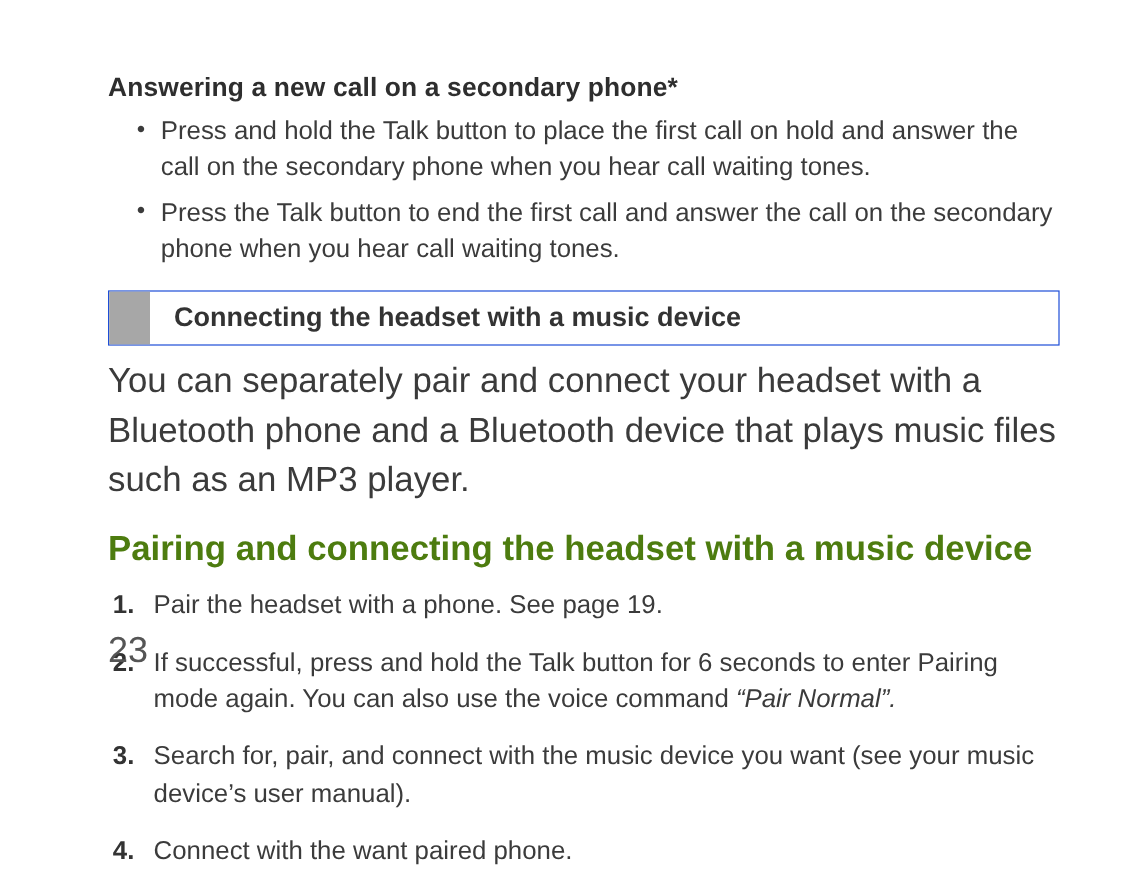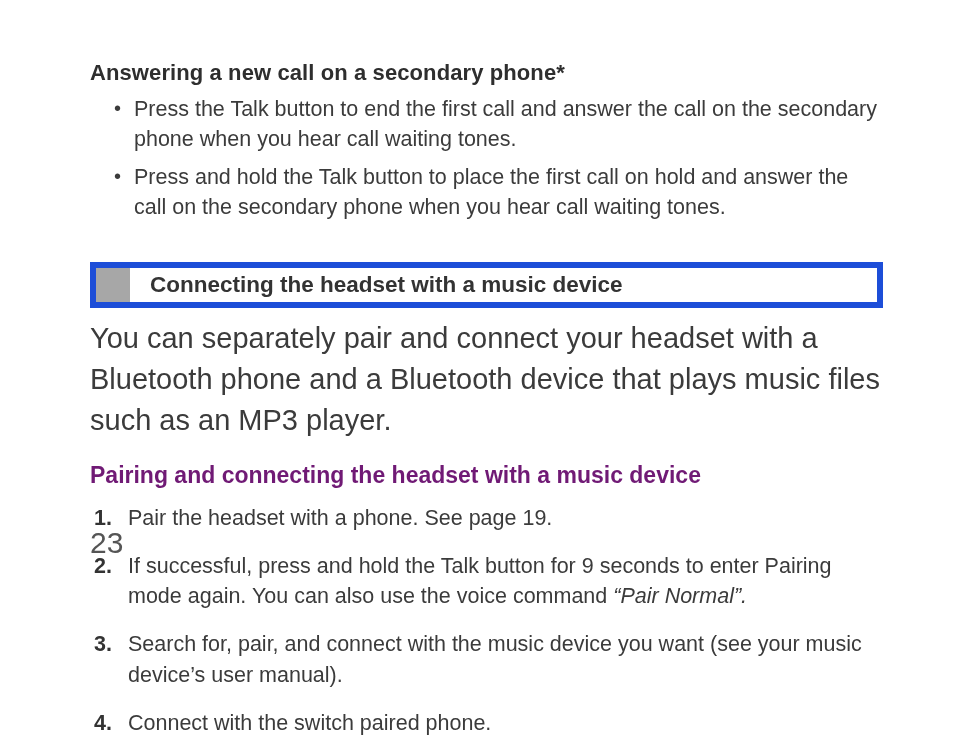--- a/index.html
+++ b/index.html
@@ -130,10 +130,10 @@
 
   <ul class="bullets">
     <li>
-      <span>Press the Talk button to end the first call and answer the call on the secondary phone when you hear call waiting tones.</span>
+      <span>Press and hold the Talk button to place the first call on hold and answer the call on the secondary phone when you hear call waiting tones.</span>
     </li>
     <li>
-      <span>Press and hold the Talk button to place the first call on hold and answer the call on the secondary phone when you hear call waiting tones.</span>
+      <span>Press the Talk button to end the first call and answer the call on the secondary phone when you hear call waiting tones.</span>
     </li>
   </ul>
 

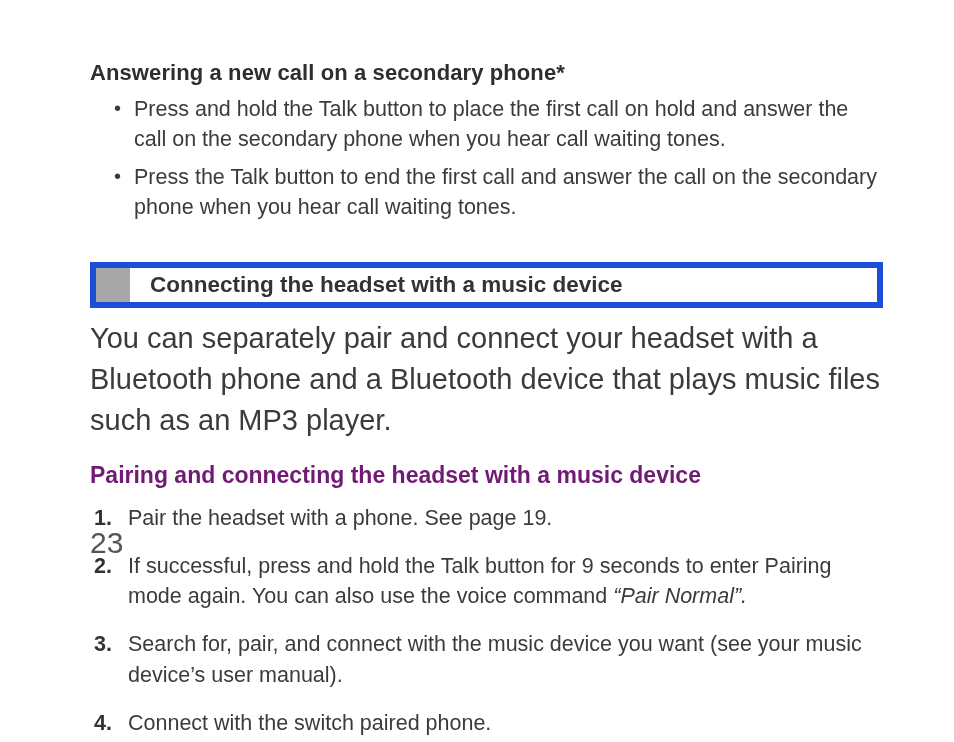--- a/index.html
+++ b/index.html
@@ -51,8 +51,8 @@
     color: #3b3b3b;
   }
   .section-bar {
-    margin: 40px 0 10px 0;
-    border: 6px solid #1d4ed8;
+    margin: 20px 0 10px 0;
+    border: 1px solid #1d4ed8;
     display: flex;
     align-items: stretch;
     height: 46px;

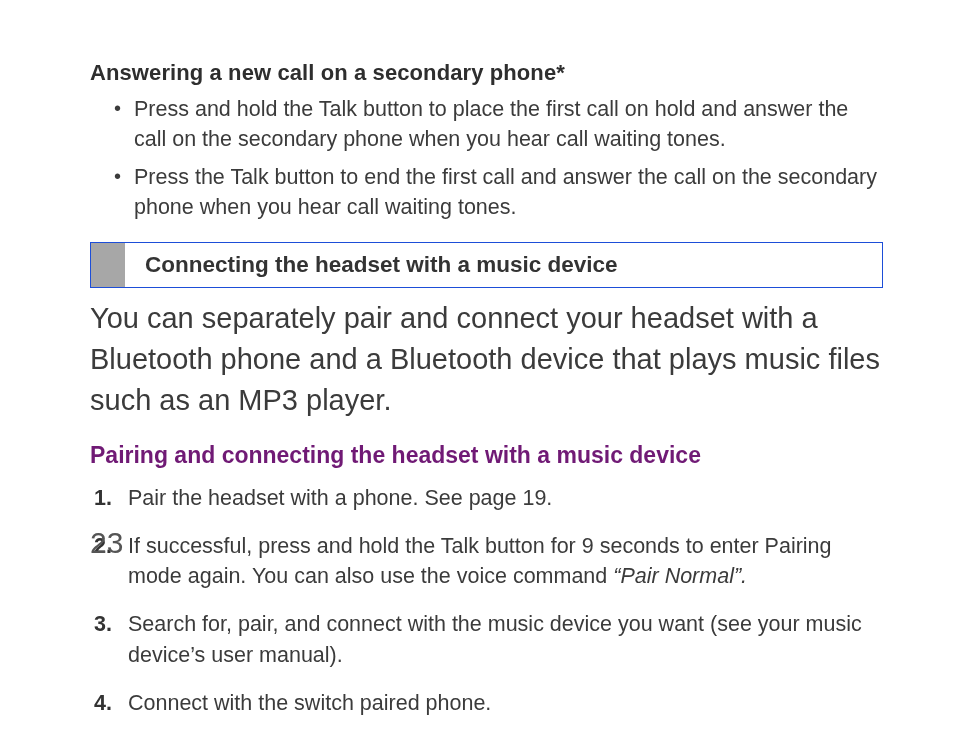--- a/index.html
+++ b/index.html
@@ -79,9 +79,9 @@
     color: #3b3b3b;
   }
   .subheading {
-    font-size: 23px;
+    font-size: 29px;
     font-weight: bold;
-    color: #701a75;
+    color: #4d7c0f;
     margin: 22px 0 14px 0;
   }
   ol.steps {

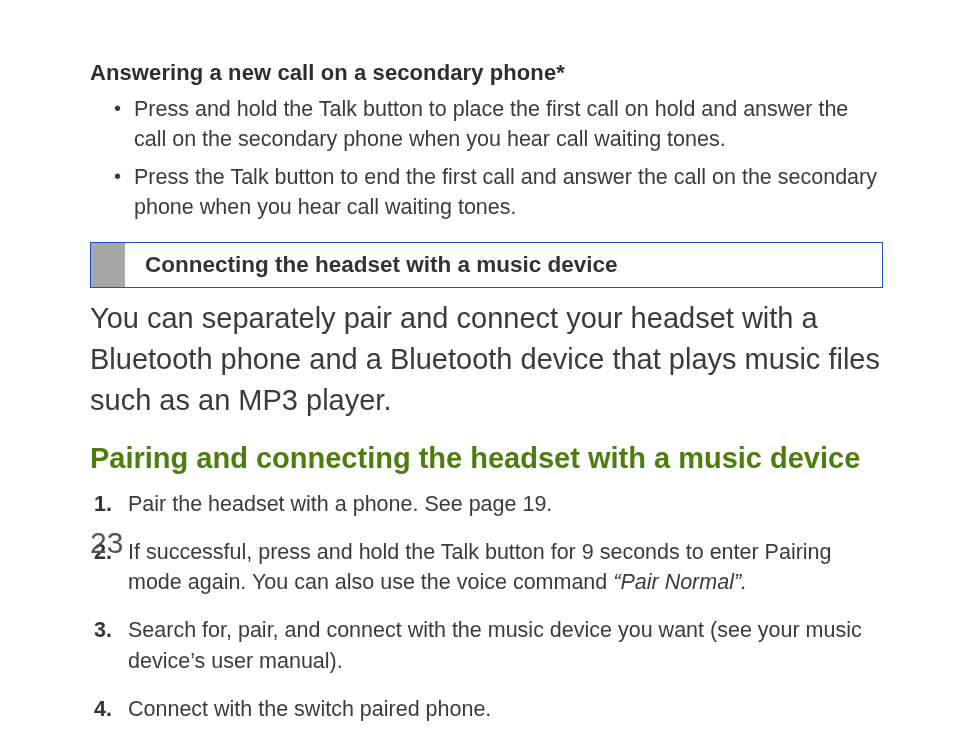--- a/index.html
+++ b/index.html
@@ -154,7 +154,7 @@
     </li>
     <li>
       <span class="step-text">
-        <span>If successful, press and hold the Talk button for 9 seconds to enter Pairing mode again. You can also use the voice command </span><em>“Pair Normal”.</em><span></span>
+        <span>If successful, press and hold the Talk button for 6 seconds to enter Pairing mode again. You can also use the voice command </span><em>“Pair Normal”.</em><span></span>
       </span>
     </li>
     <li>

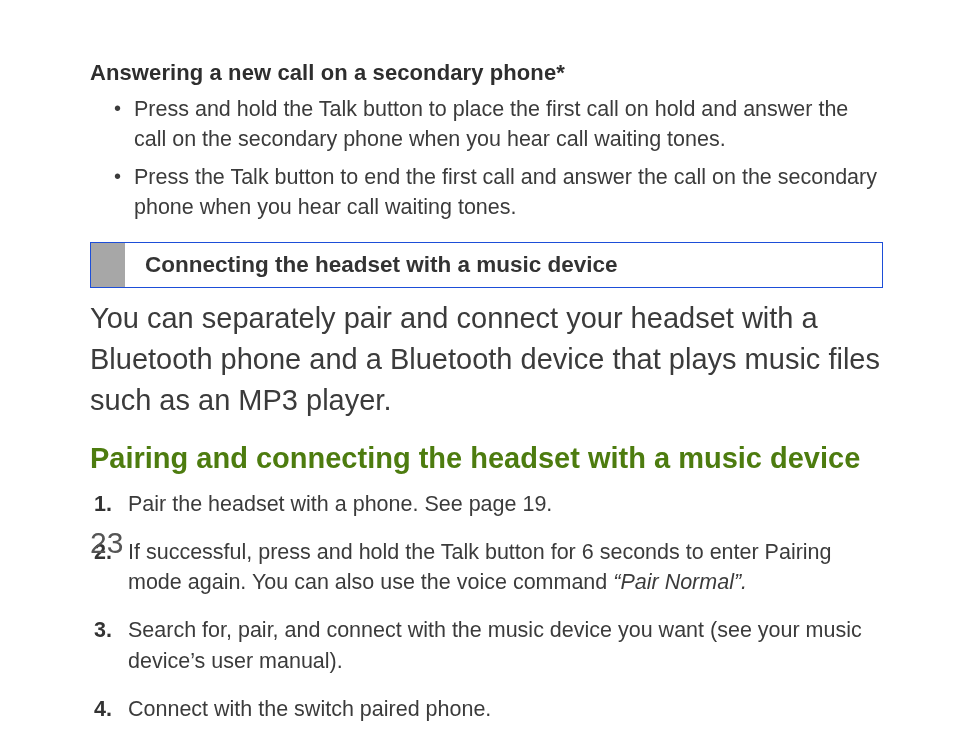--- a/index.html
+++ b/index.html
@@ -164,7 +164,7 @@
     </li>
     <li>
       <span class="step-text">
-        <span>Connect with the switch paired phone.</span><em></em><span></span>
+        <span>Connect with the want paired phone.</span><em></em><span></span>
       </span>
     </li>
   </ol>

